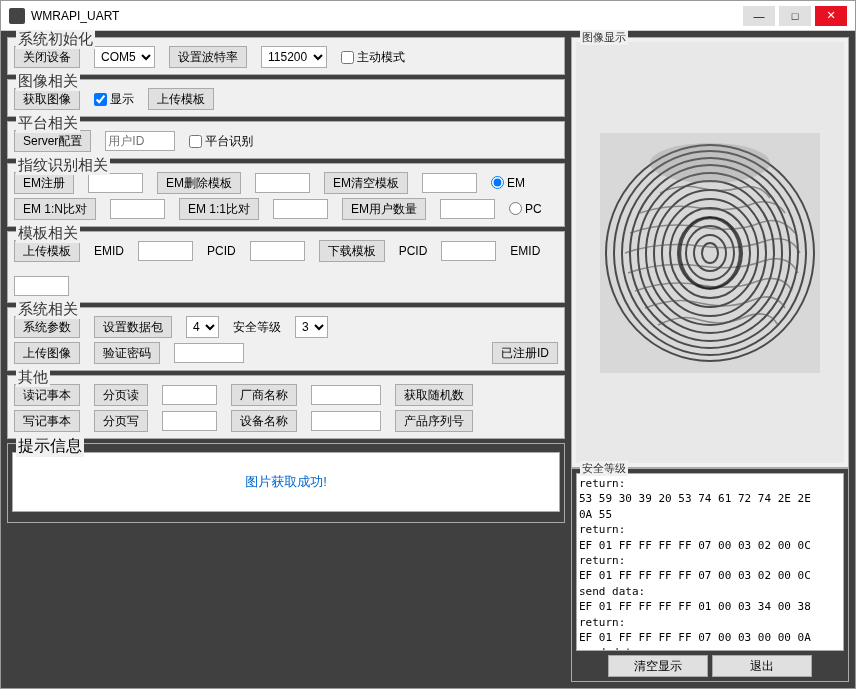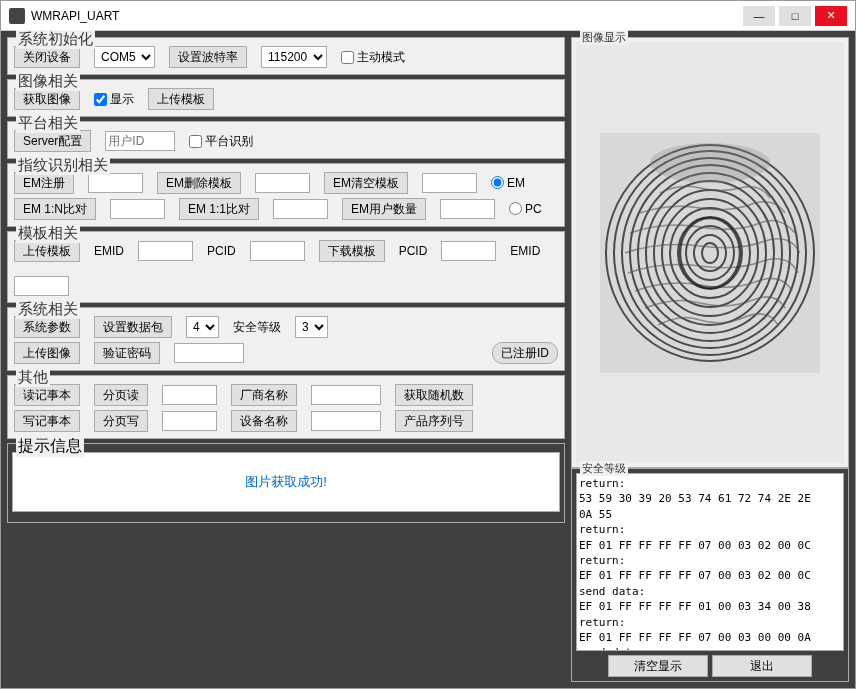--- a/index.html
+++ b/index.html
@@ -363,7 +363,7 @@
           <button>上传图像</button>
           <button>验证密码</button>
           <input type="text" class="input-medium" style="">
-          <button style="margin-left:auto;border-radius:10px;">已注册ID</button>
+          <button style="margin-left:auto;">已注册ID</button>
         </div>
       </div>
 

